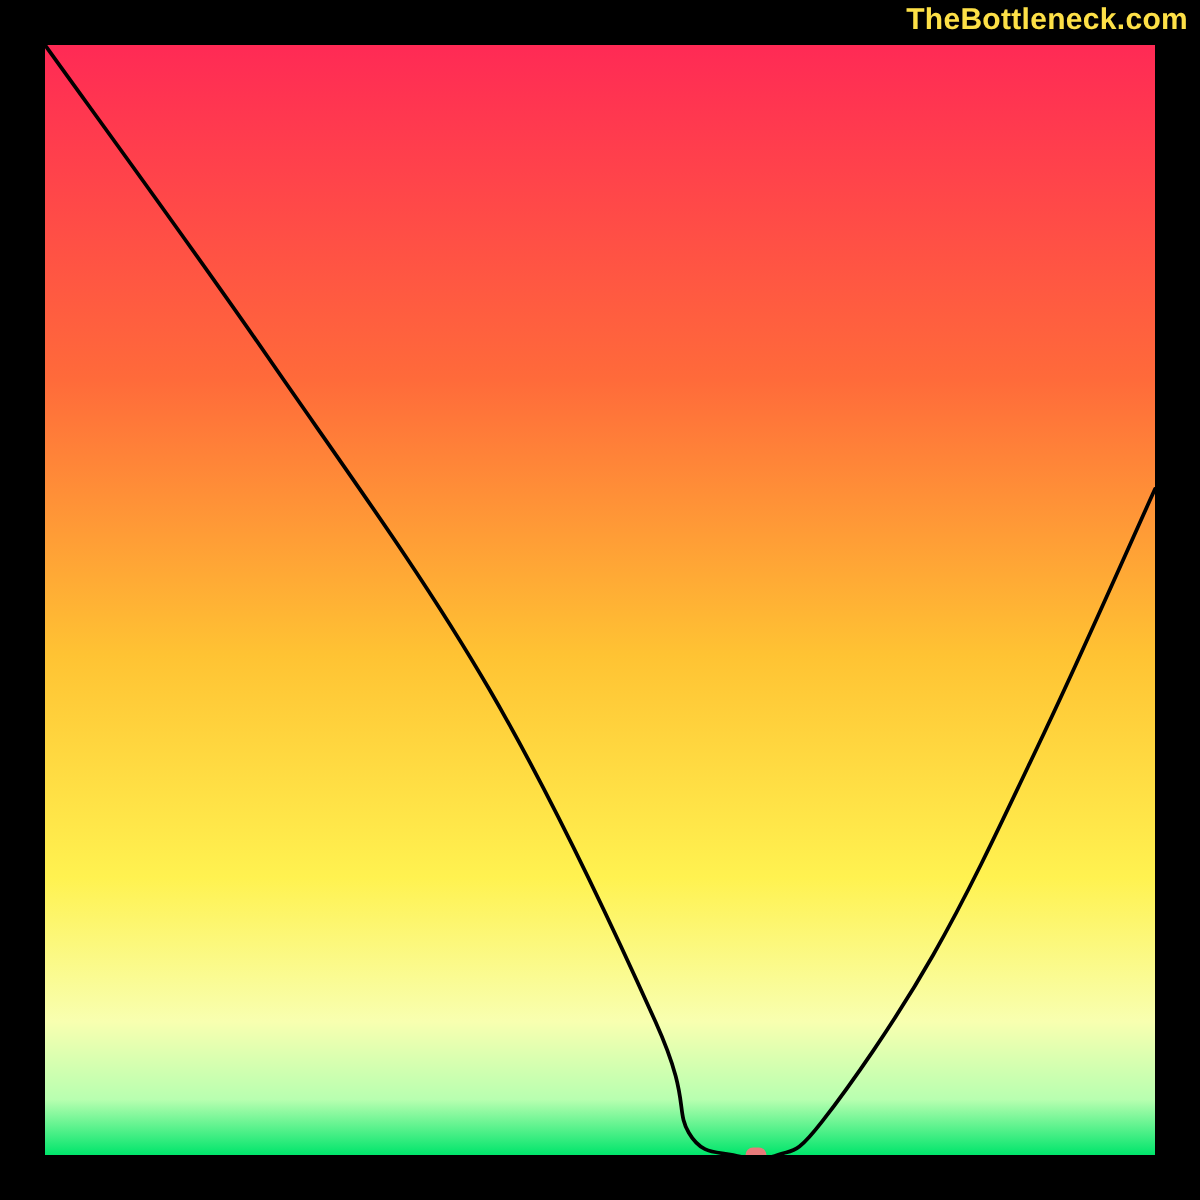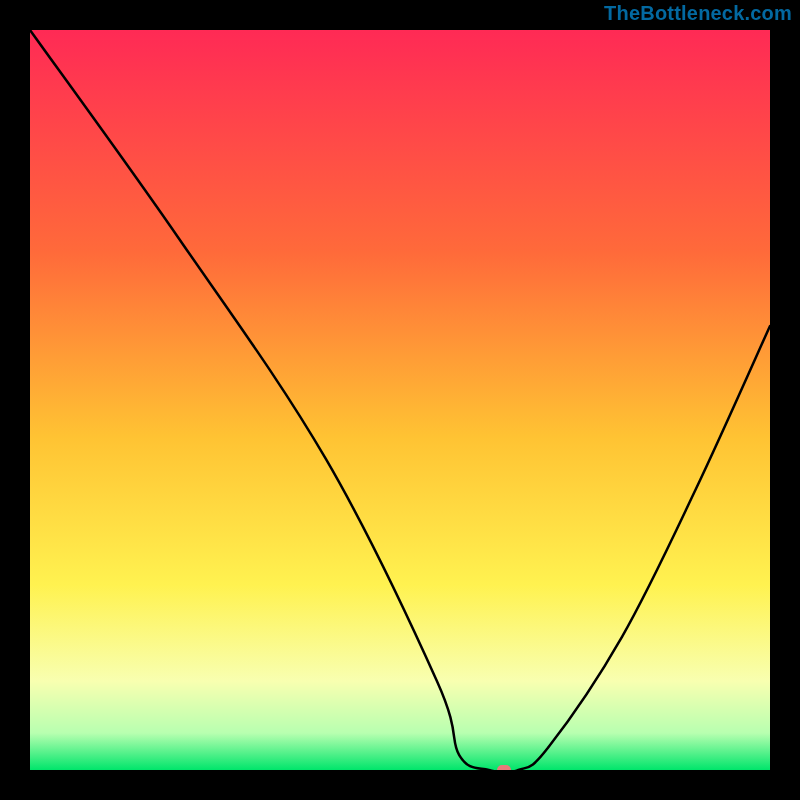--- a/index.html
+++ b/index.html
@@ -21,7 +21,7 @@
     position: absolute;
     top: 2px;
     right: 8px;
-    color: #0369a1;
+    color: #fde047;
     font-size: 20px;
     font-weight: 600;
     letter-spacing: 0.2px;

